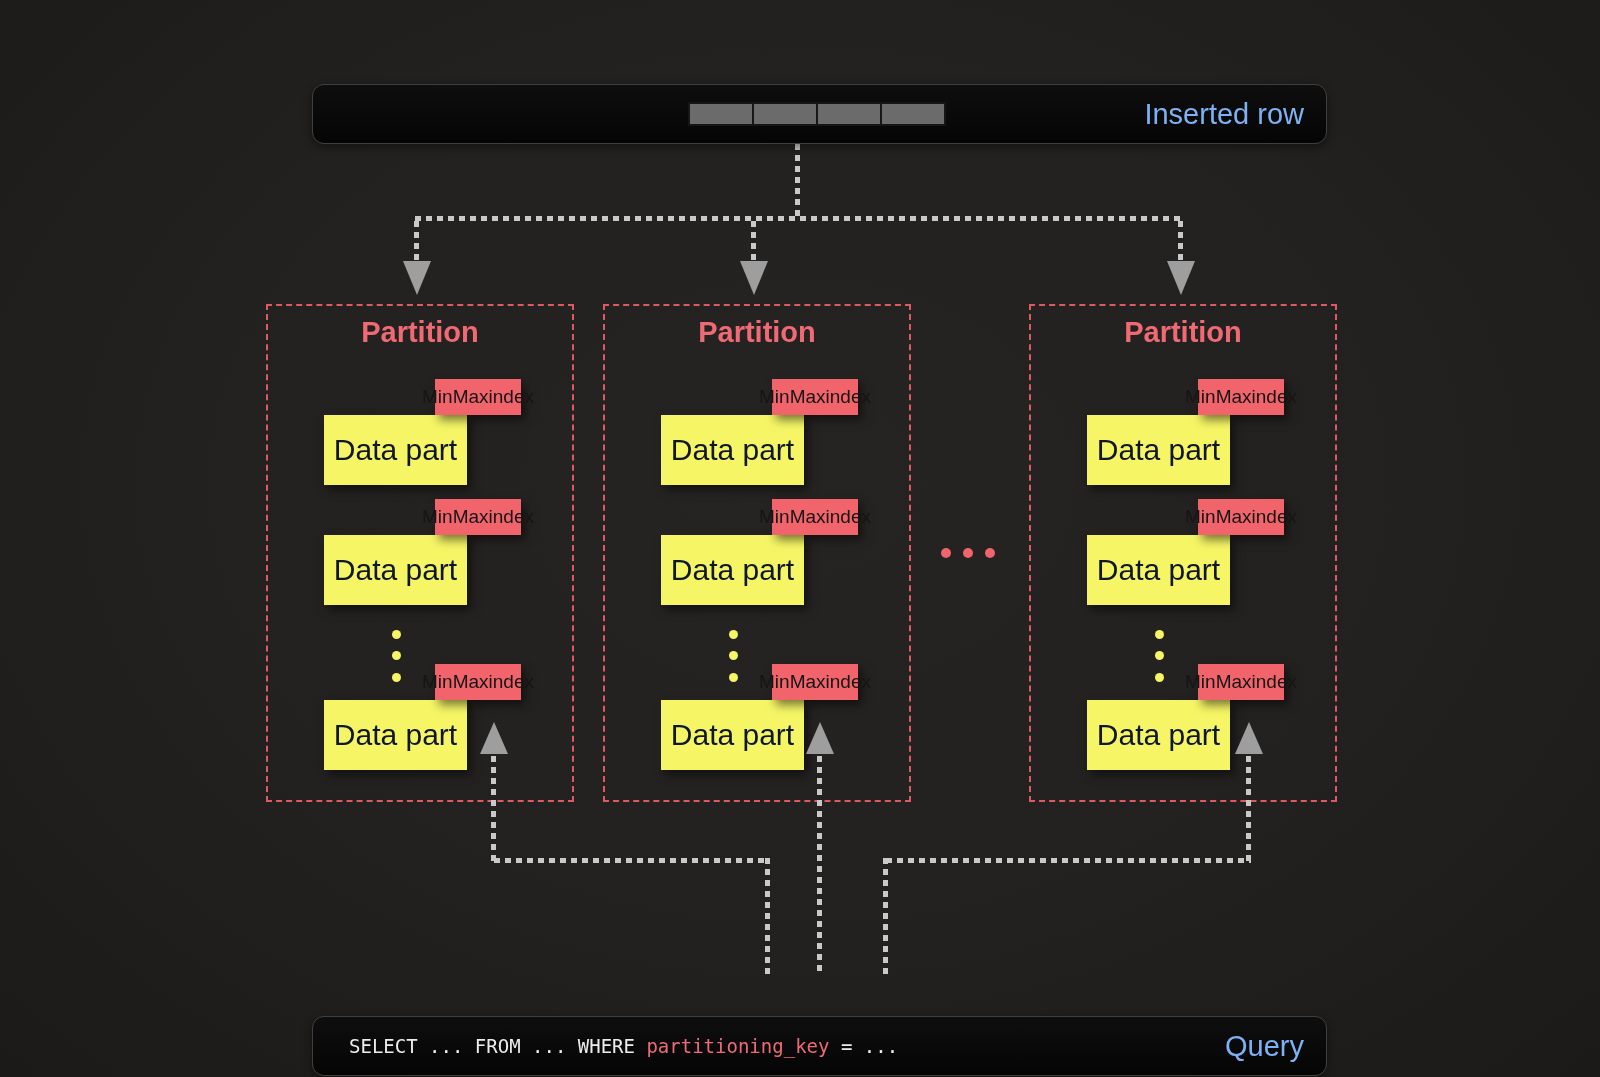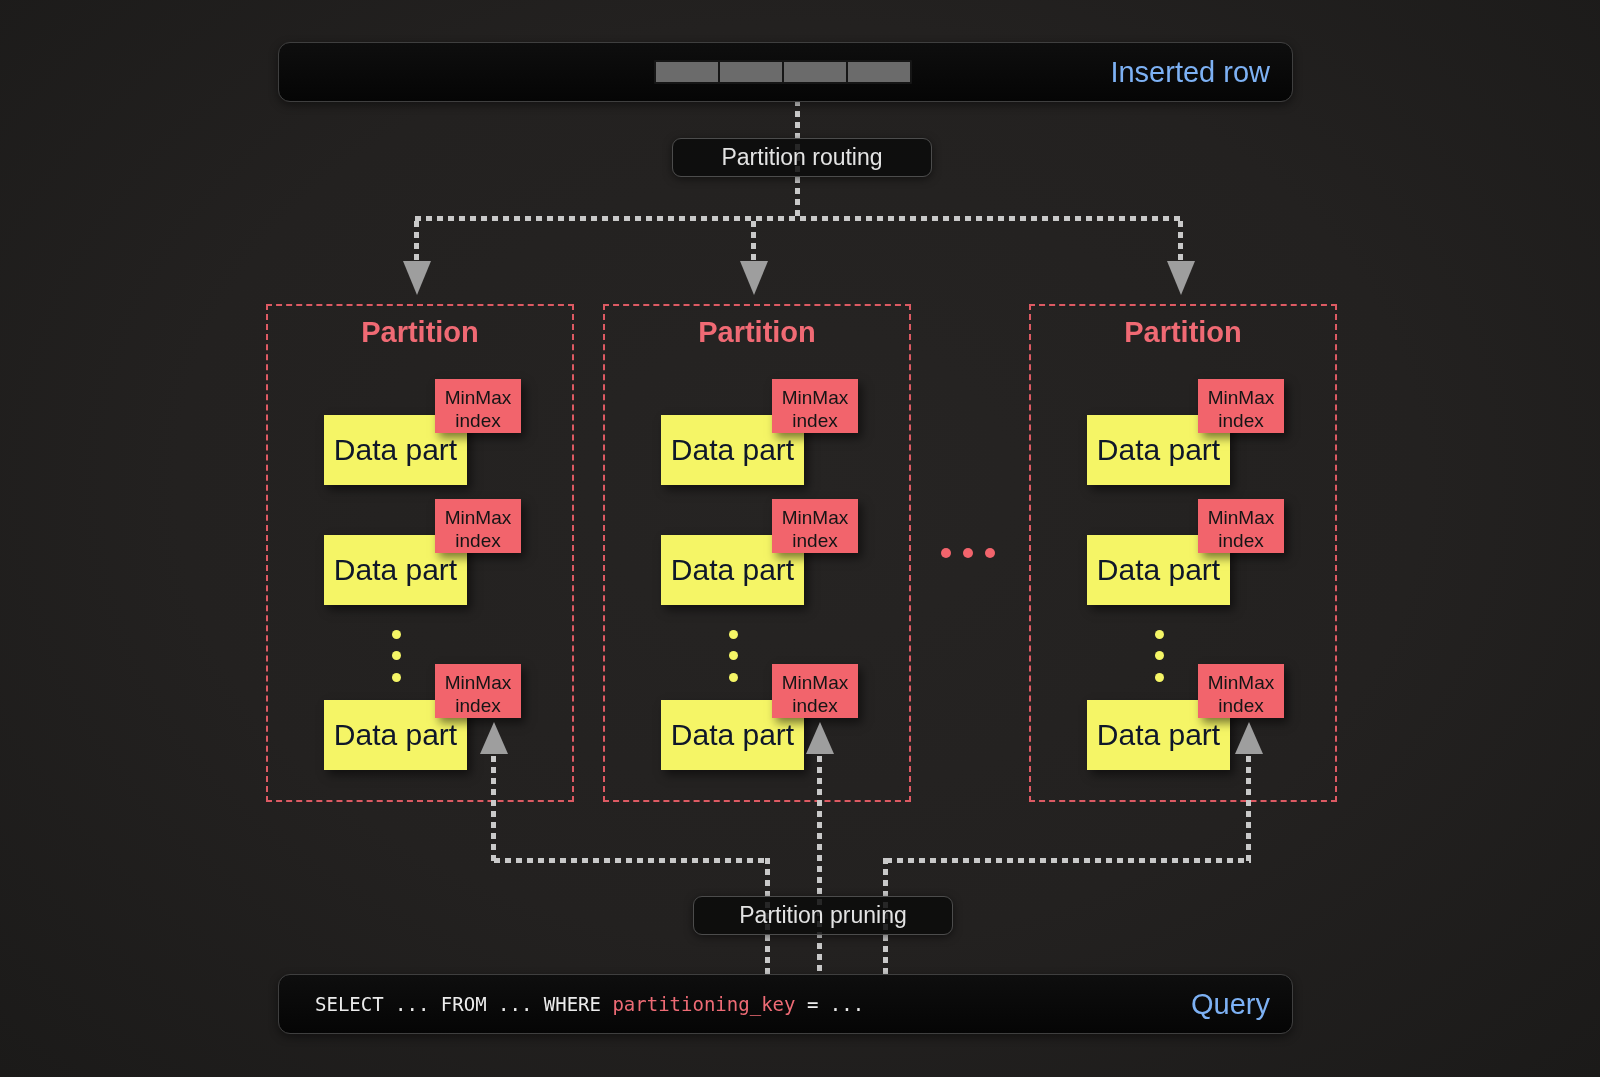--- a/index.html
+++ b/index.html
@@ -10,11 +10,12 @@
   }
   
   .bar{
-    position:absolute;left:278px;width:1013px;height:58px;
+    position:absolute;left:312px;width:1013px;height:58px;
     background:linear-gradient(180deg,#0e0e0e,#050505);
     border:1px solid #3f3f3f;border-radius:12px;
     box-shadow:0 3px 10px rgba(0,0,0,0.45);
     z-index:3;
+    margin-top:42px;
   }
   .top-bar{top:42px;}
   .query-bar{top:974px;display:flex;align-items:center;}

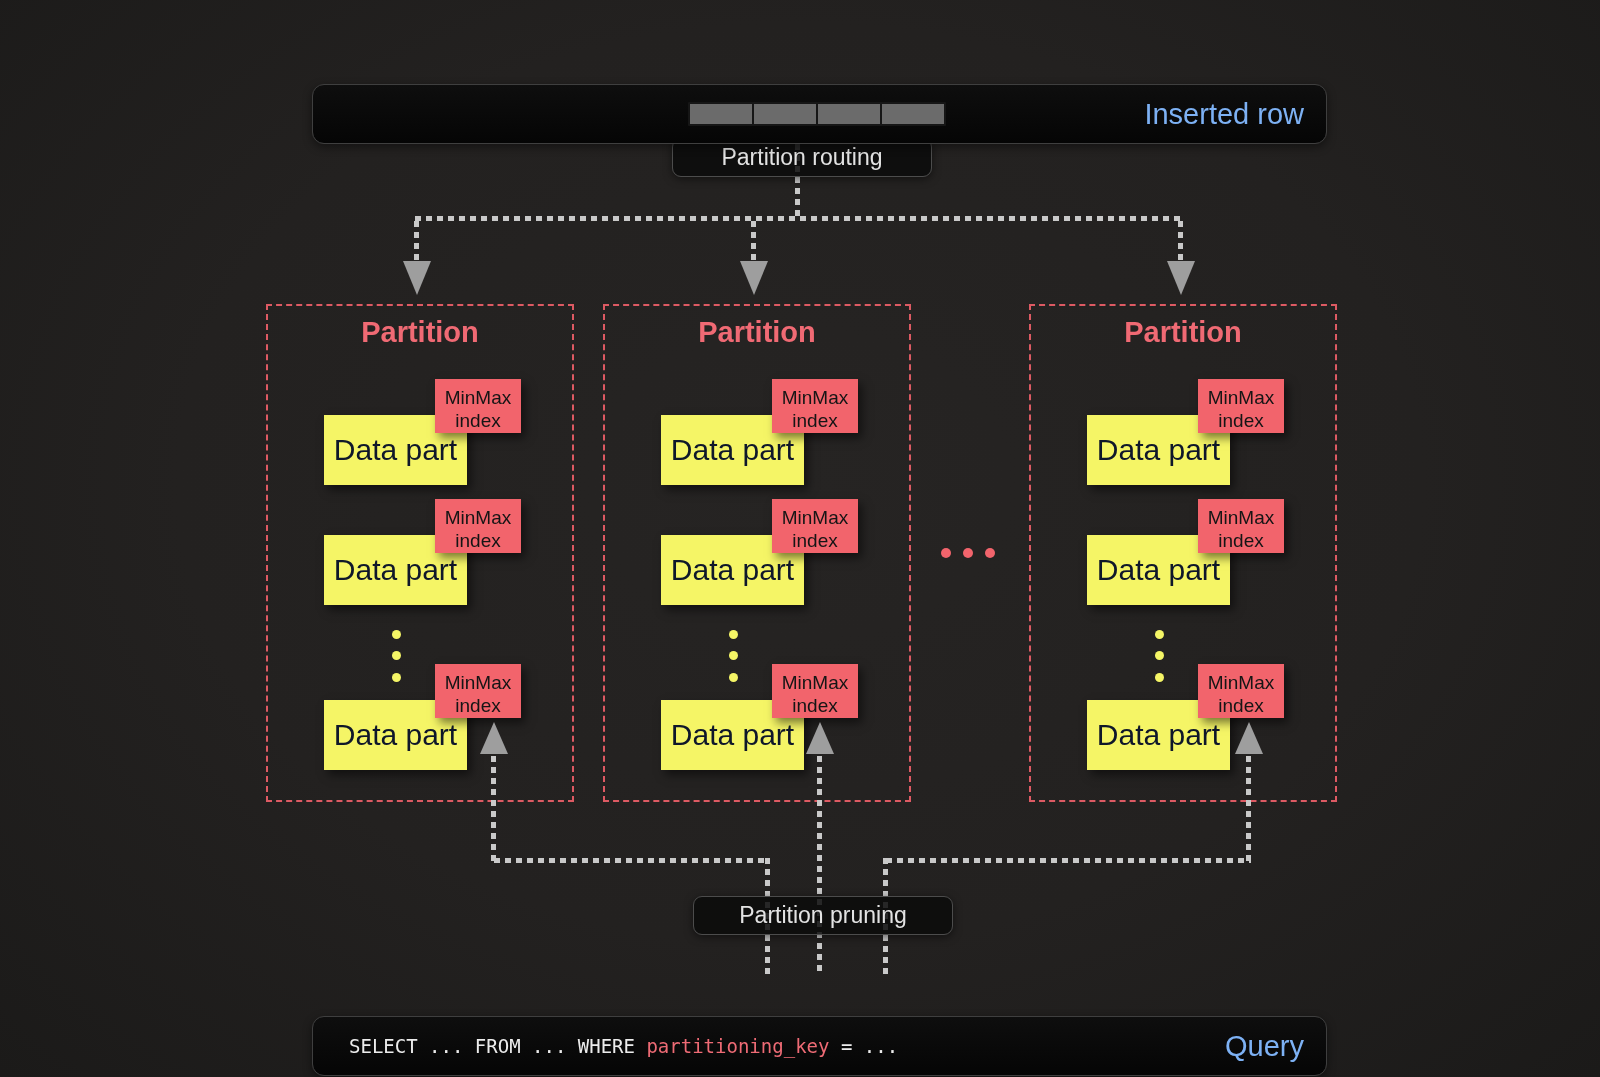--- a/index.html
+++ b/index.html
@@ -115,9 +115,6 @@
 
   <div class="dotv" style="left:795px;top:100px;height:120px;"></div>
 
-  <div class="pill routing-pill">
-    <span>Partition routing</span>
-  </div>
 
   <div class="doth" style="left:415px;top:216px;width:768px;"></div>
   <div class="dotv" style="left:414px;top:221px;height:42px;"></div>

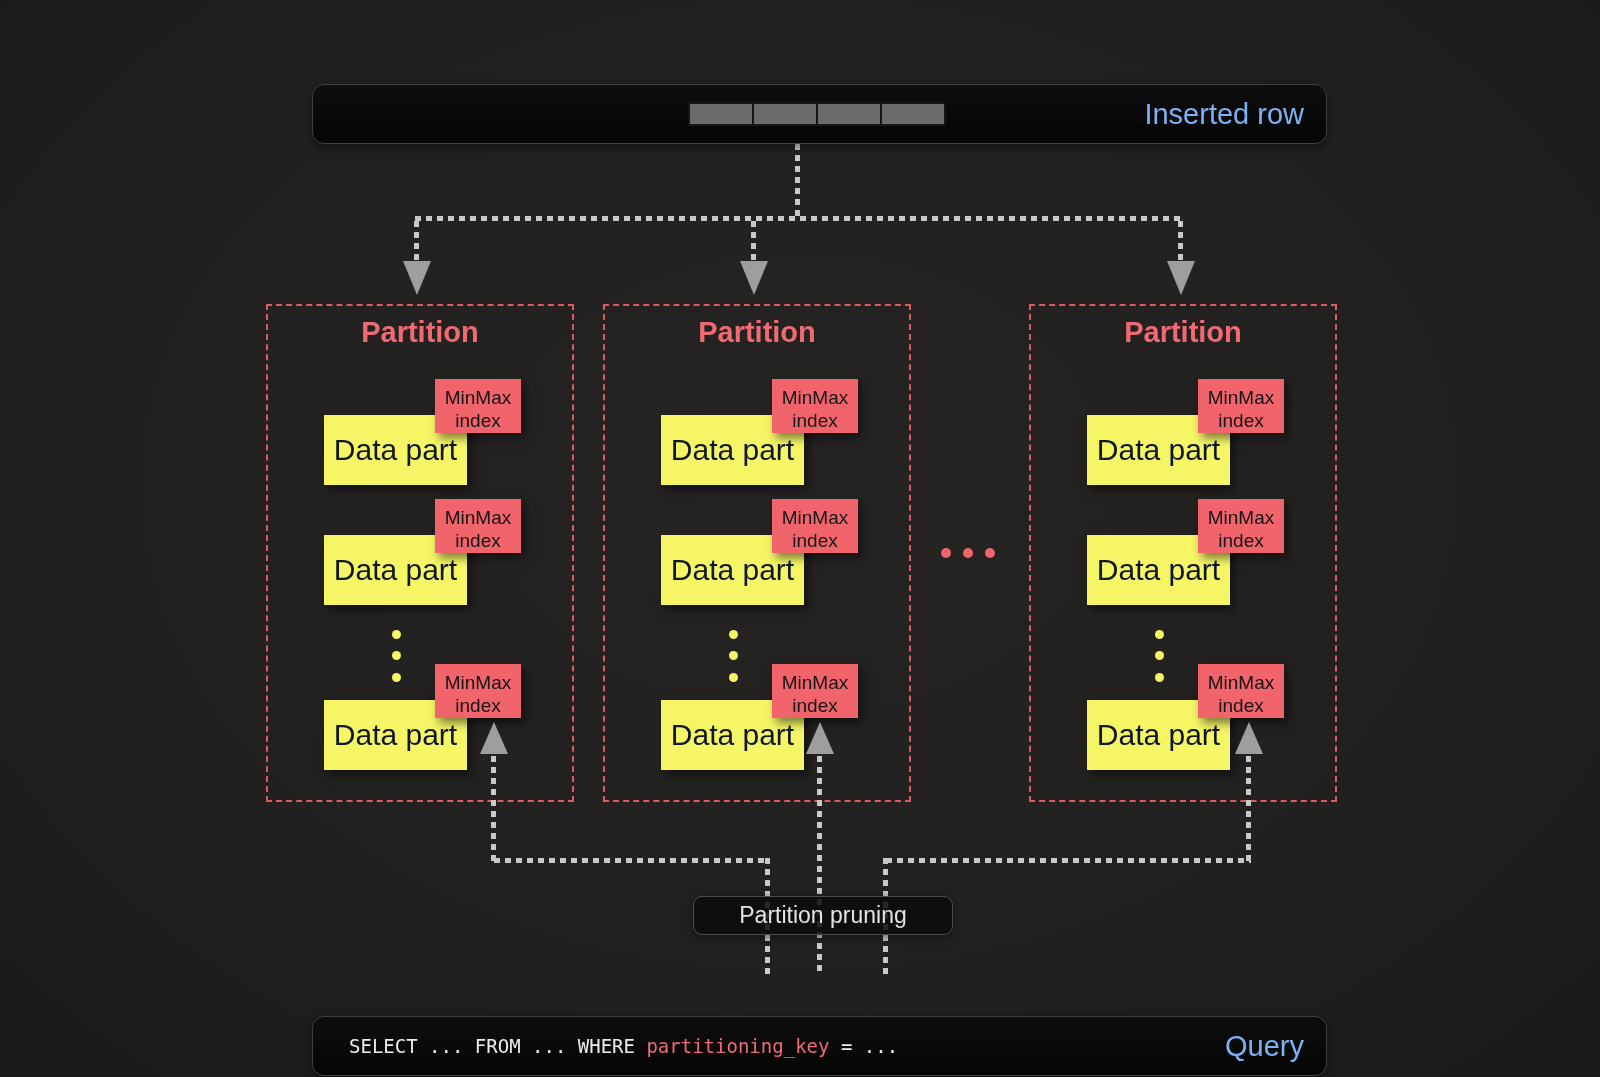--- a/index.html
+++ b/index.html
@@ -84,9 +84,9 @@
     box-shadow:4px 5px 9px rgba(0,0,0,0.5);
   }
   .dp-tag{
-    position:absolute;left:167px;width:86px;height:54px;
+    position:absolute;left:167px;width:86px;height:36px;
     background:#f2646c;z-index:3;
-    display:flex;flex-direction:column;align-items:center;justify-content:flex-end;
+    display:flex;flex-direction:row;align-items:center;justify-content:center;
     color:#151515;font-size:19px;line-height:1.2;
     box-shadow:4px 5px 9px rgba(0,0,0,0.5);
   }

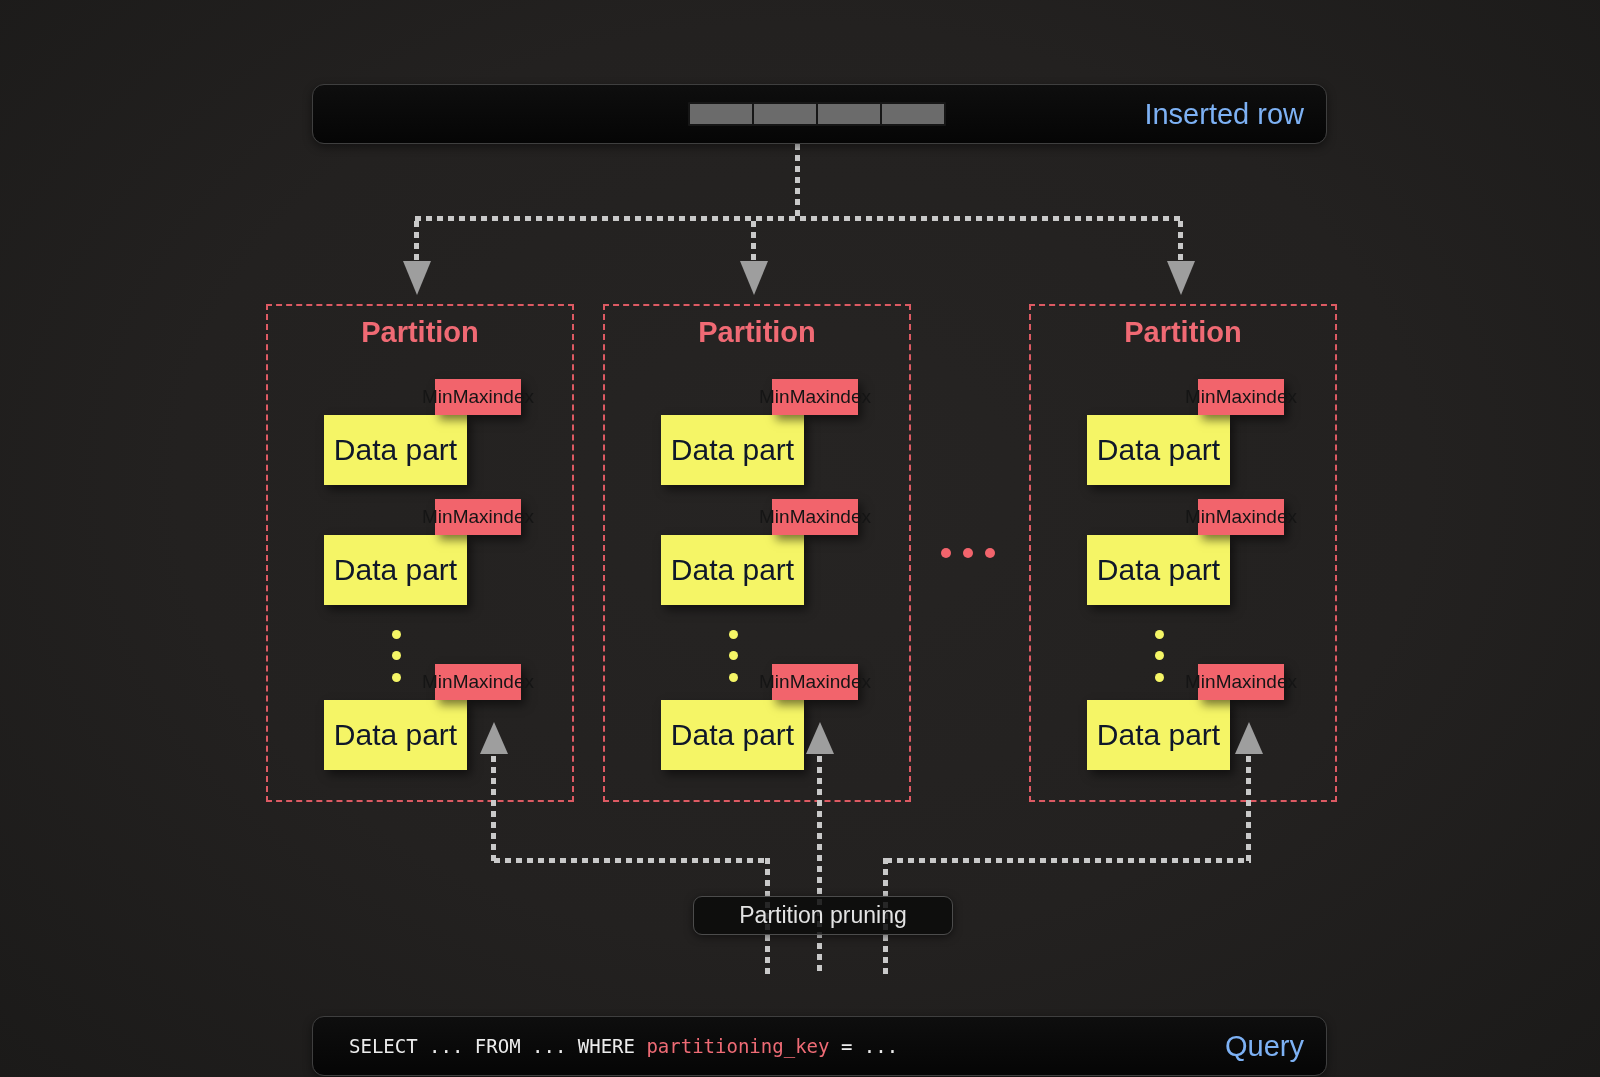--- a/index.html
+++ b/index.html
@@ -209,9 +209,6 @@
   <div class="dotv" style="left:1246px;top:756px;height:106px;"></div>
   <div class="arrow-up" style="left:1235px;top:722px;"></div>
 
-  <div class="pill pruning-pill">
-    <span>Partition pruning</span>
-  </div>
 
   <div class="bar query-bar">
     <div class="sql"><span>SELECT ... FROM ... WHERE </span><span class="pink">partitioning_key</span><span> = ...</span></div>

